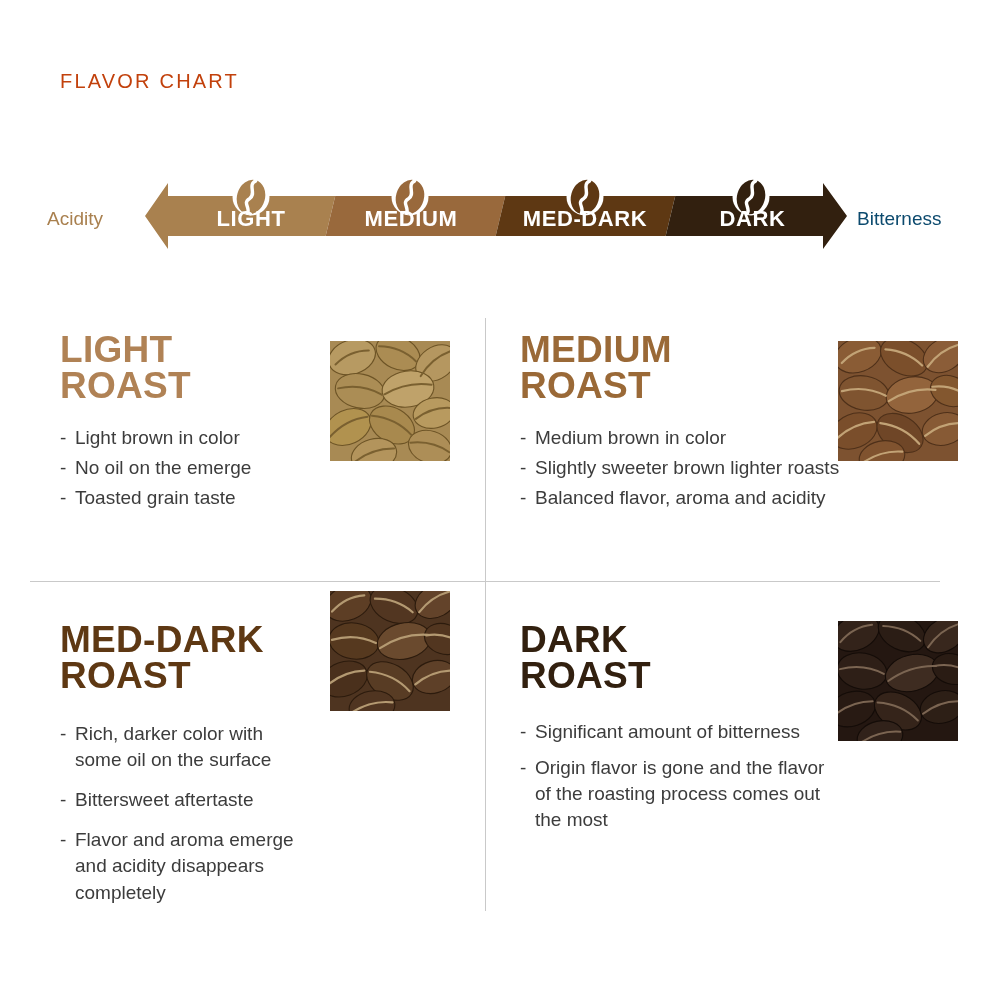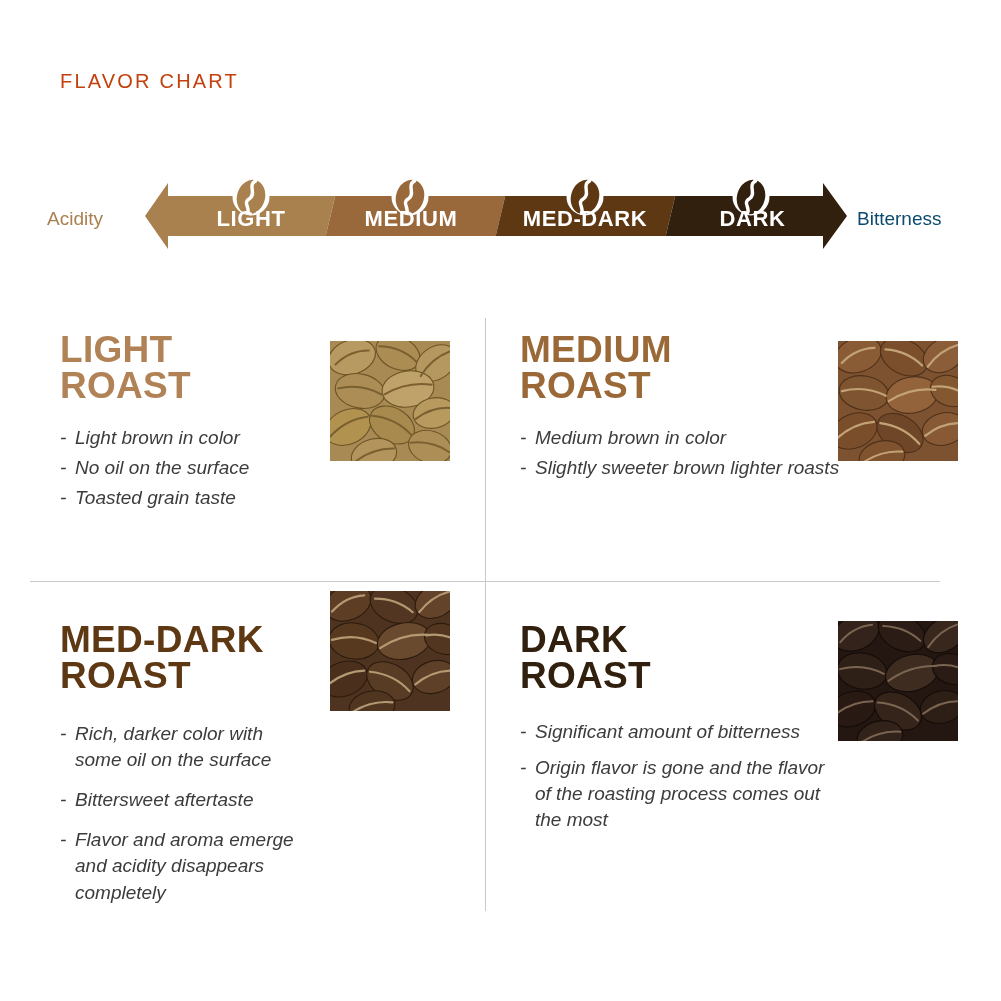--- a/index.html
+++ b/index.html
@@ -100,7 +100,6 @@
     padding-left:15px;
     position:relative;
     white-space:pre-line;
-    font-style:italic;
   }
   .bullet-item::before {
     content:"-";

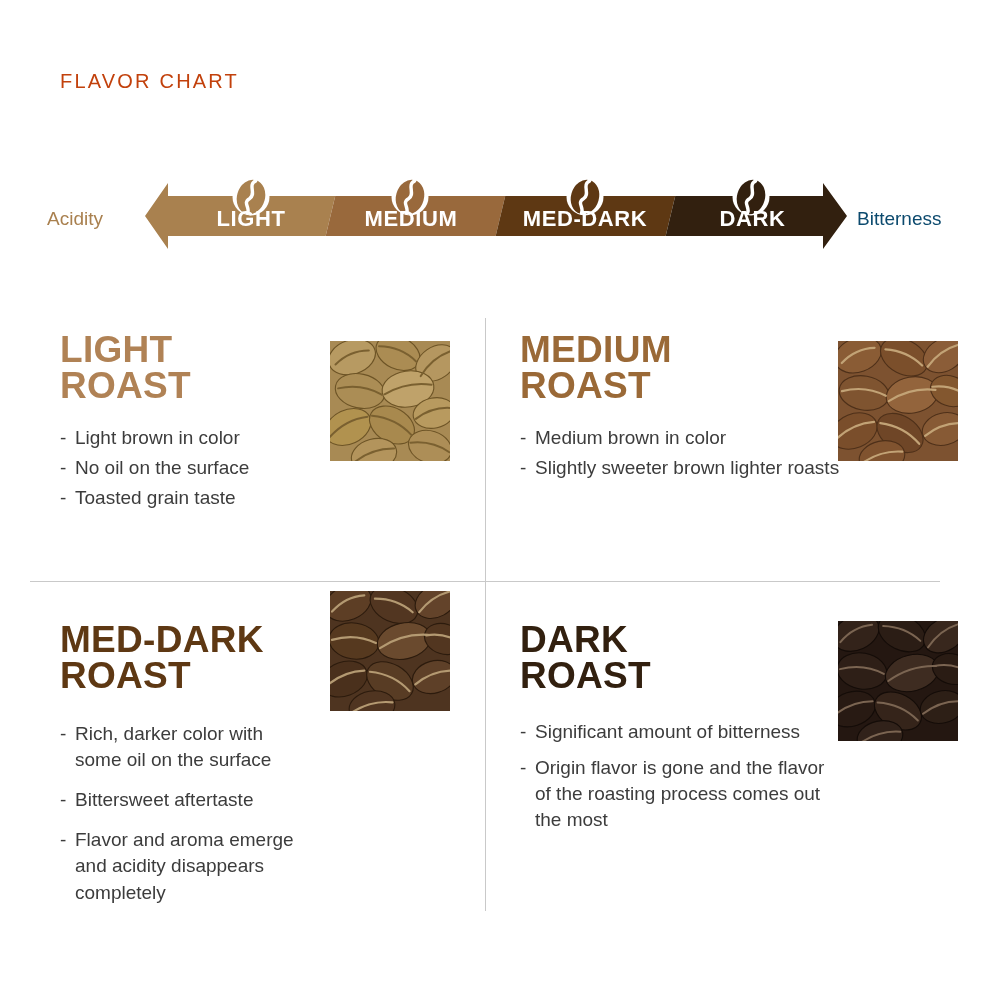--- a/index.html
+++ b/index.html
@@ -198,7 +198,7 @@
 ROAST</div>
   <ul class="bullet-list">
     <li class="bullet-item">Light brown in color</li>
-    <li class="bullet-item">No oil on the surface</li>
+    <li class="bullet-item">No oil on the emerge</li>
     <li class="bullet-item">Toasted grain taste</li>
   </ul>
 </div>

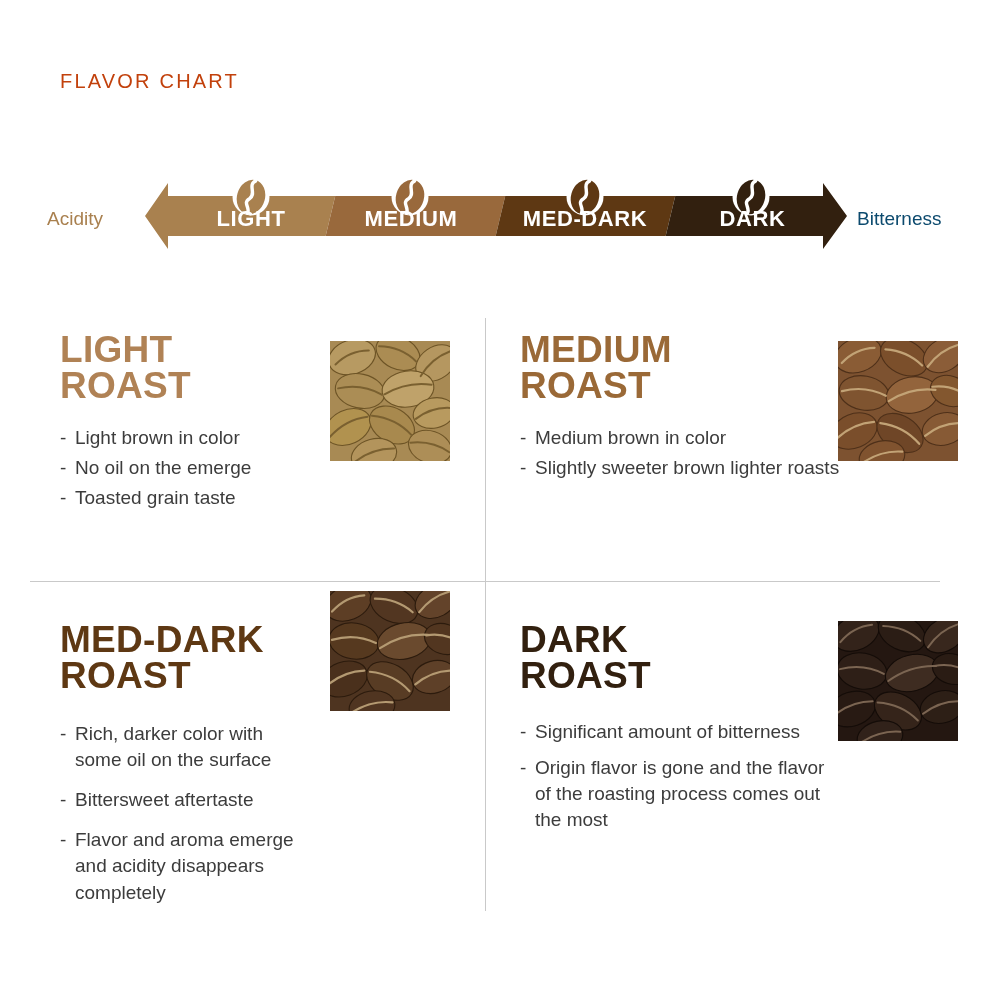--- a/index.html
+++ b/index.html
@@ -209,6 +209,7 @@
   <ul class="bullet-list">
     <li class="bullet-item">Medium brown in color</li>
     <li class="bullet-item">Slightly sweeter brown lighter roasts</li>
+    <li class="bullet-item">Balanced flavor, aroma and acidity</li>
   </ul>
 </div>
 

